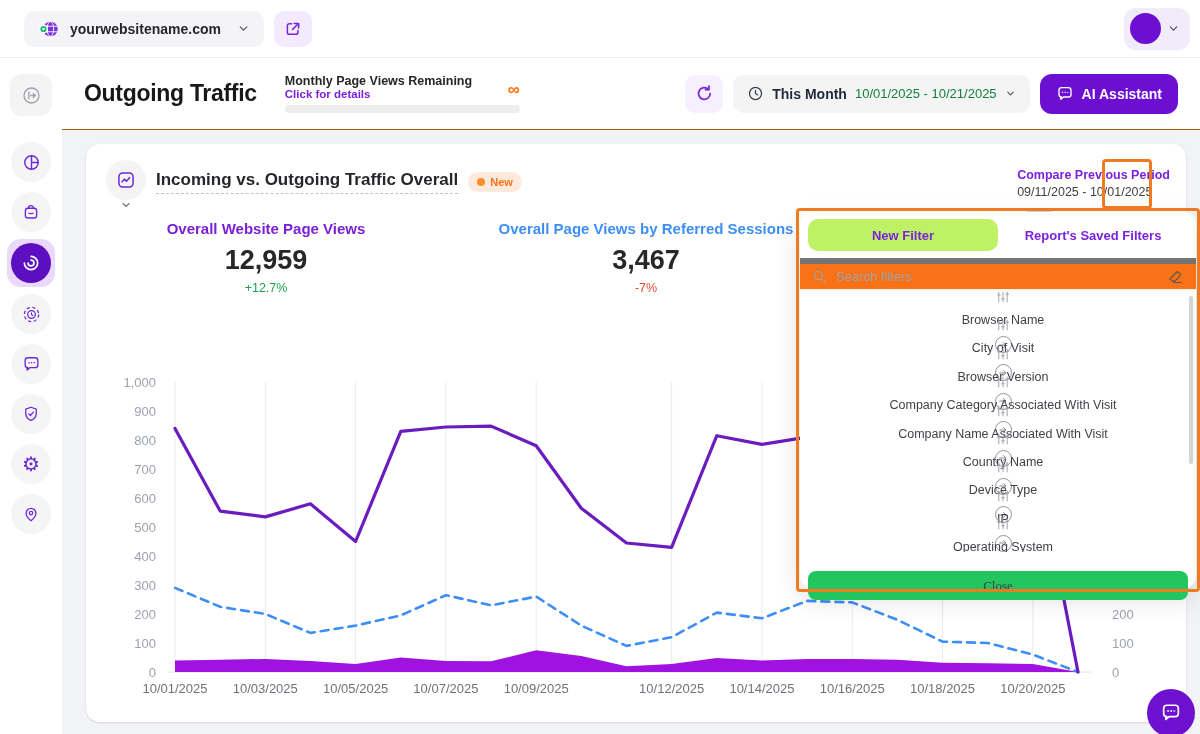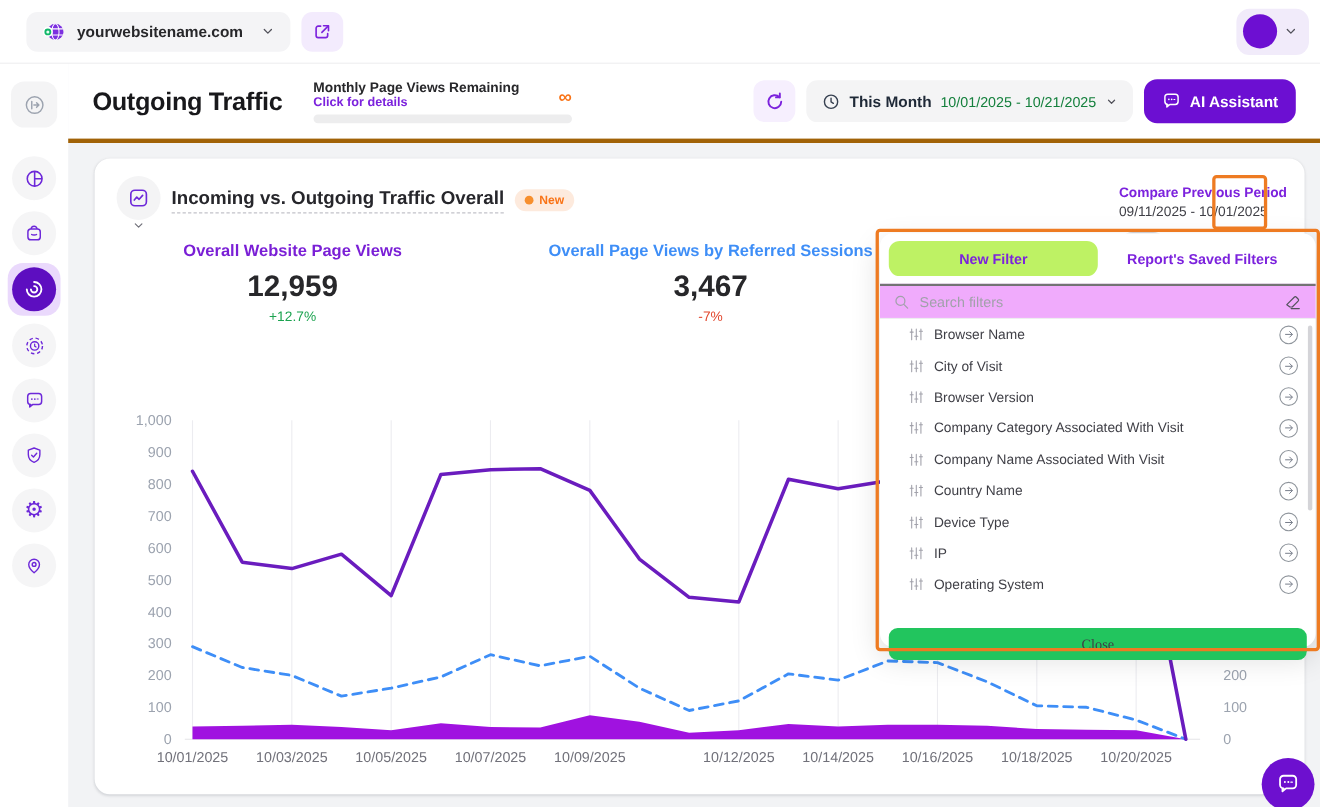--- a/index.html
+++ b/index.html
@@ -26,7 +26,7 @@
   .gear-glyph { font-size:20px; line-height:1; color:#6d28d9; }
 
   
-  .page-header { position:absolute; left:62px; top:58px; width:1138px; height:72px; background:#fff; border-bottom:4px solid #a16207; display:flex; align-items:center; padding:0 22px; }
+  .page-header { position:absolute; left:62px; top:58px; width:1138px; height:72px; background:#fff; border-bottom:1px solid #a16207; display:flex; align-items:center; padding:0 22px; }
   .page-title { font-size:23px; font-weight:800; color:#18181b; letter-spacing:-.3px; }
   .quota { position:relative; width:235px; margin-left:28px; }
   .quota-label { font-size:12.5px; font-weight:700; color:#27272a; }

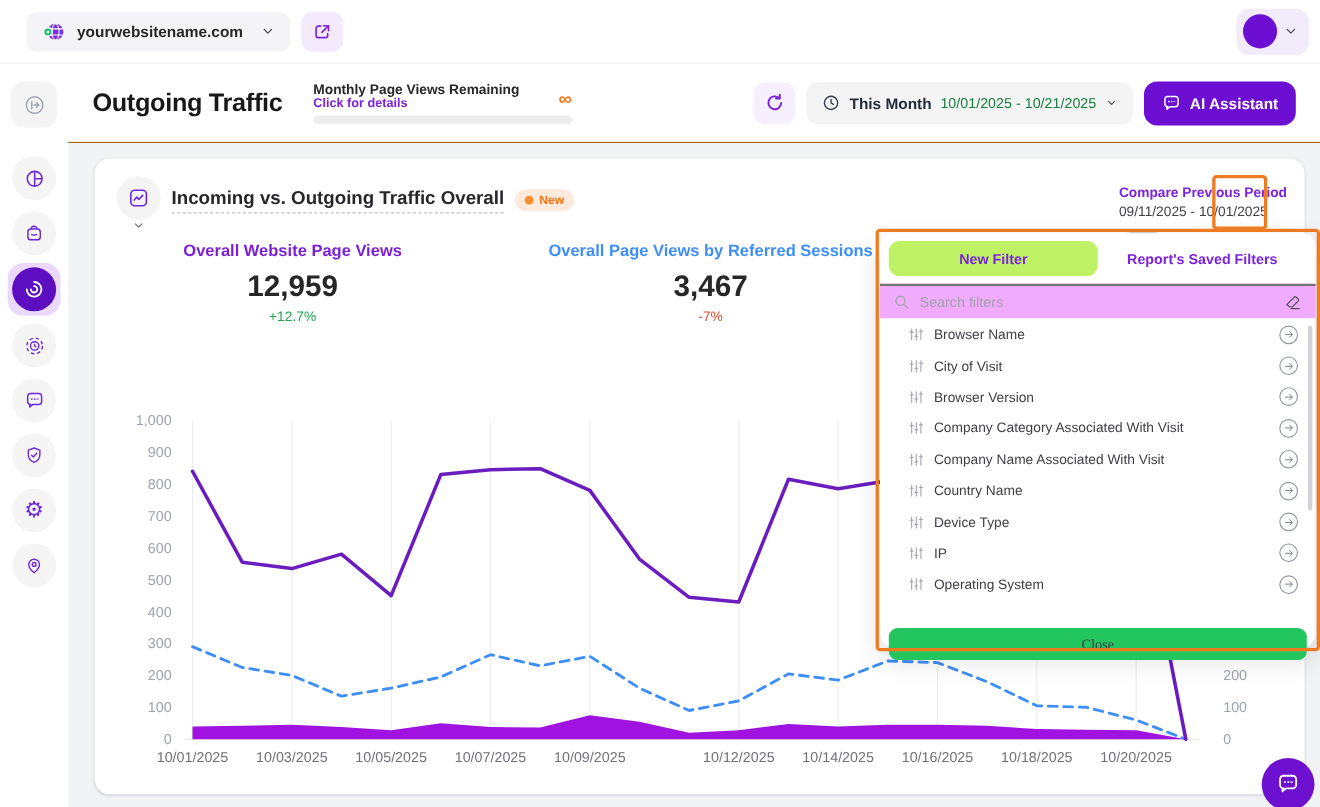--- a/index.html
+++ b/index.html
@@ -80,7 +80,7 @@
   .fp-tabs { display:flex; align-items:center; height:46px; padding:7px 8px; }
   .fp-tab { flex:1; height:32px; display:flex; align-items:center; justify-content:center; font-size:13px; font-weight:700; color:#7c22dd; border-radius:10px; cursor:pointer; }
   .fp-tab.active { background:#bef264; }
-  .fp-search { display:flex; align-items:center; height:32px; background:#f0abfc; border-top:2px solid #737373; border-bottom:1px solid #eeeef0; padding:0 12px; gap:9px; color:#a1a1aa; }
+  .fp-search { display:flex; align-items:center; height:32px; background:#f97316; border-top:6px solid #737373; border-bottom:1px solid #eeeef0; padding:0 12px; gap:9px; color:#a1a1aa; }
   .fp-search input { flex:1; border:none; outline:none; background:transparent; font-size:13px; color:#3f3f46; font-family:inherit; }
   .fp-search input::placeholder { color:#a1a1aa; }
   .fp-list { position:relative; height:262px; overflow:hidden; }

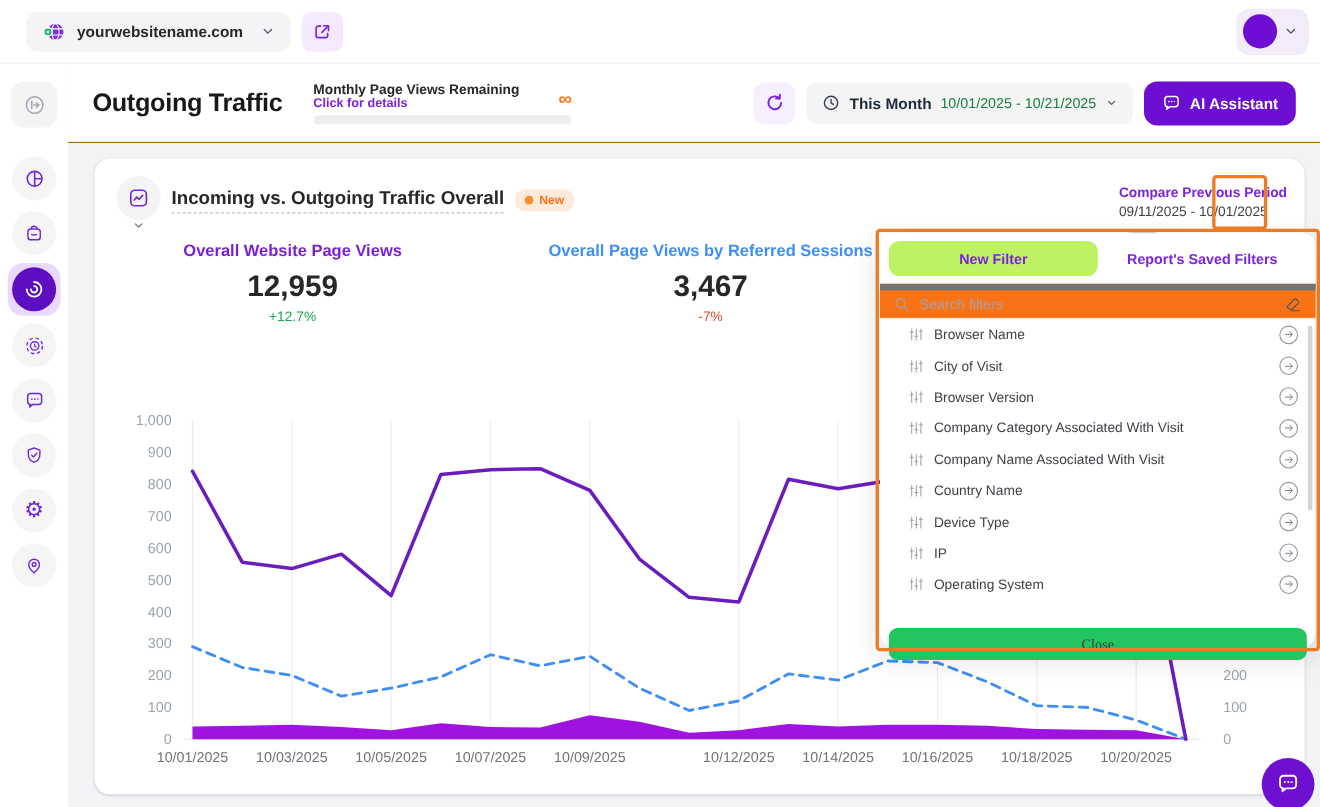--- a/index.html
+++ b/index.html
@@ -84,7 +84,7 @@
   .fp-search input { flex:1; border:none; outline:none; background:transparent; font-size:13px; color:#3f3f46; font-family:inherit; }
   .fp-search input::placeholder { color:#a1a1aa; }
   .fp-list { position:relative; height:262px; overflow:hidden; }
-  .fp-row { display:flex; align-items:center; height:28.4px; padding:0 16px 0 26px; gap:9px; cursor:pointer; }
+  .fp-row { display:flex; align-items:center; height:28.4px; padding:0 16px 0 26px; gap:9px; cursor:pointer;flex-direction:column; }
   .fp-row-icon { color:#a1a1aa; }
   .fp-row-label { flex:1; font-size:12.5px; color:#3f3f46; }
   .fp-arrow { width:17px; height:17px; border-radius:50%; border:1px solid #8f959c; color:#6b7280; display:flex; align-items:center; justify-content:center; flex:none; }

